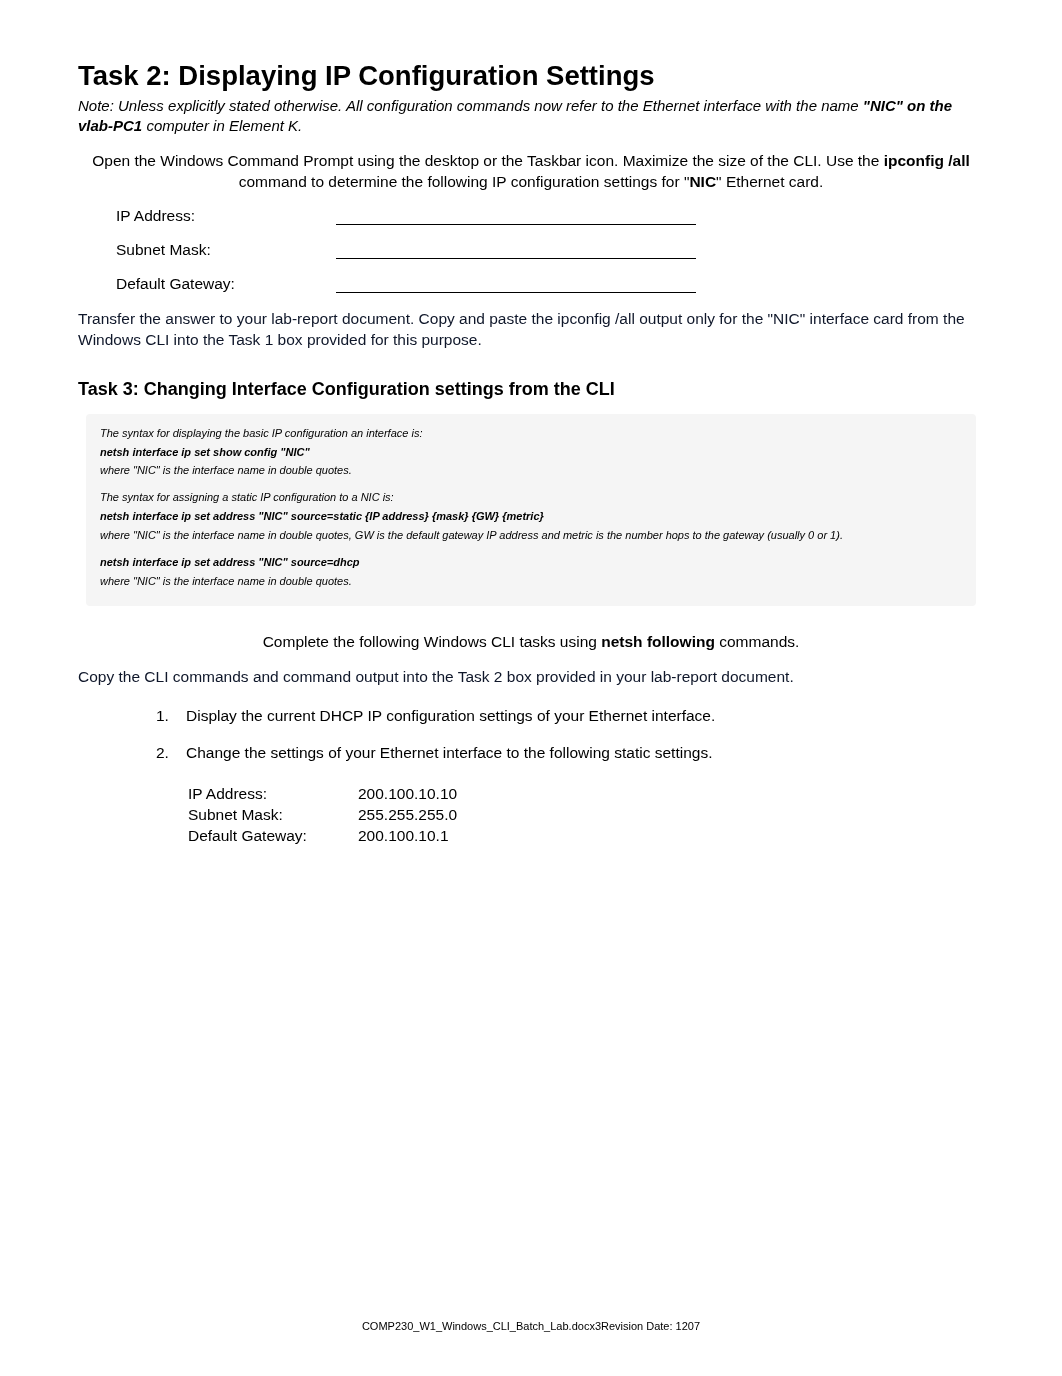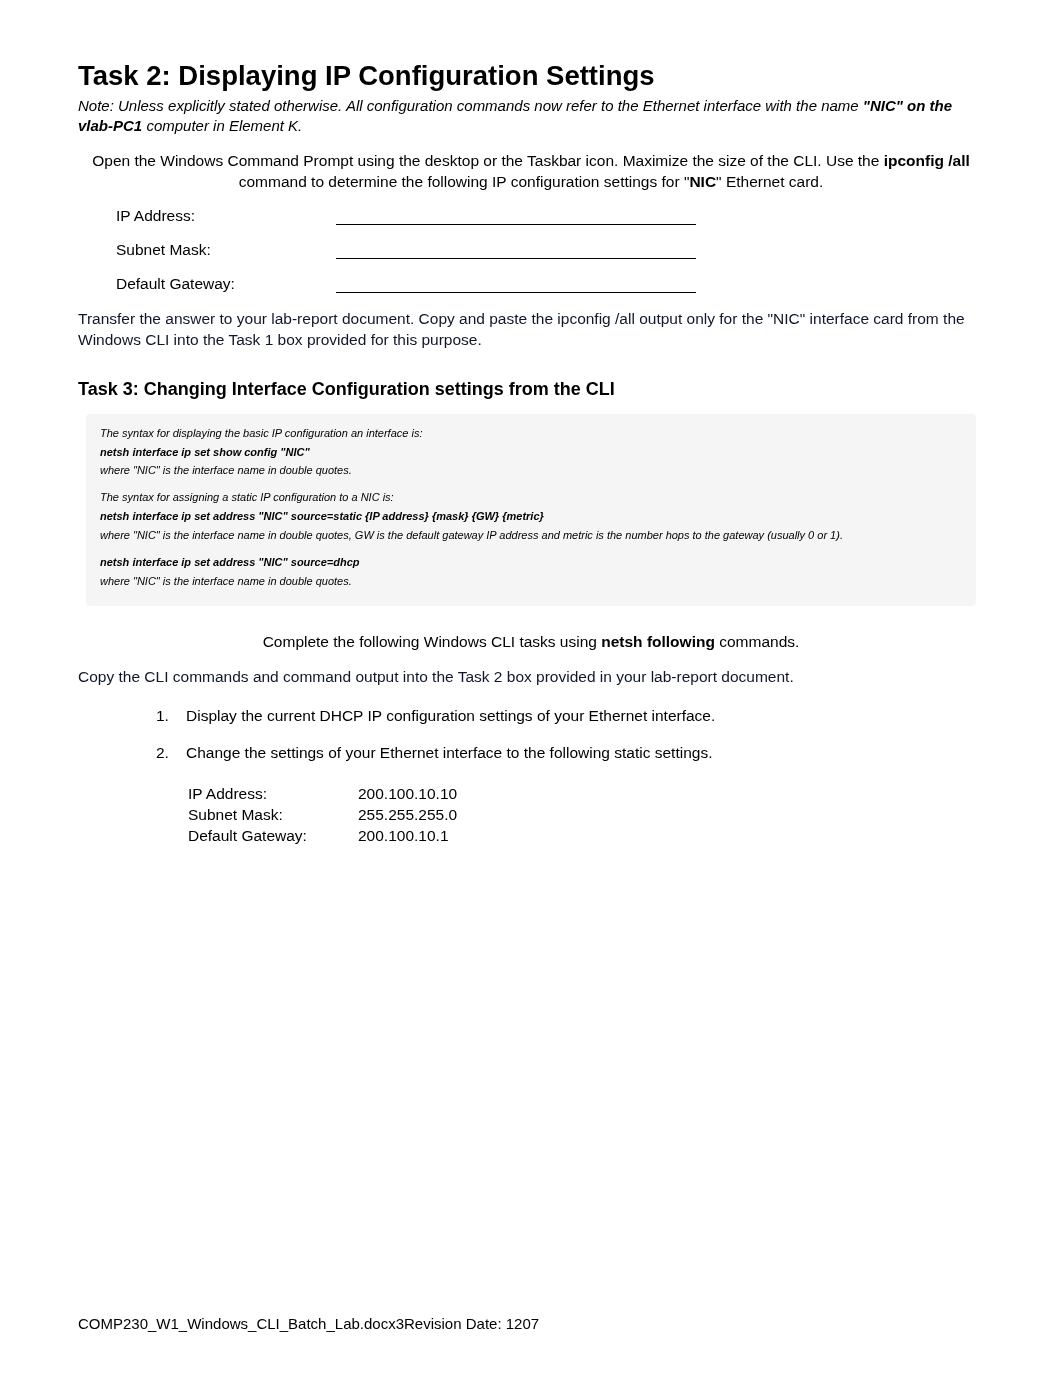--- a/index.html
+++ b/index.html
@@ -91,8 +91,8 @@
     left: 78px;
     right: 78px;
     display: flex;
-    justify-content: flex-start;
-    font-size: 15px;
+    justify-content: center;
+    font-size: 11px;
   }
 </style>
 </head>

